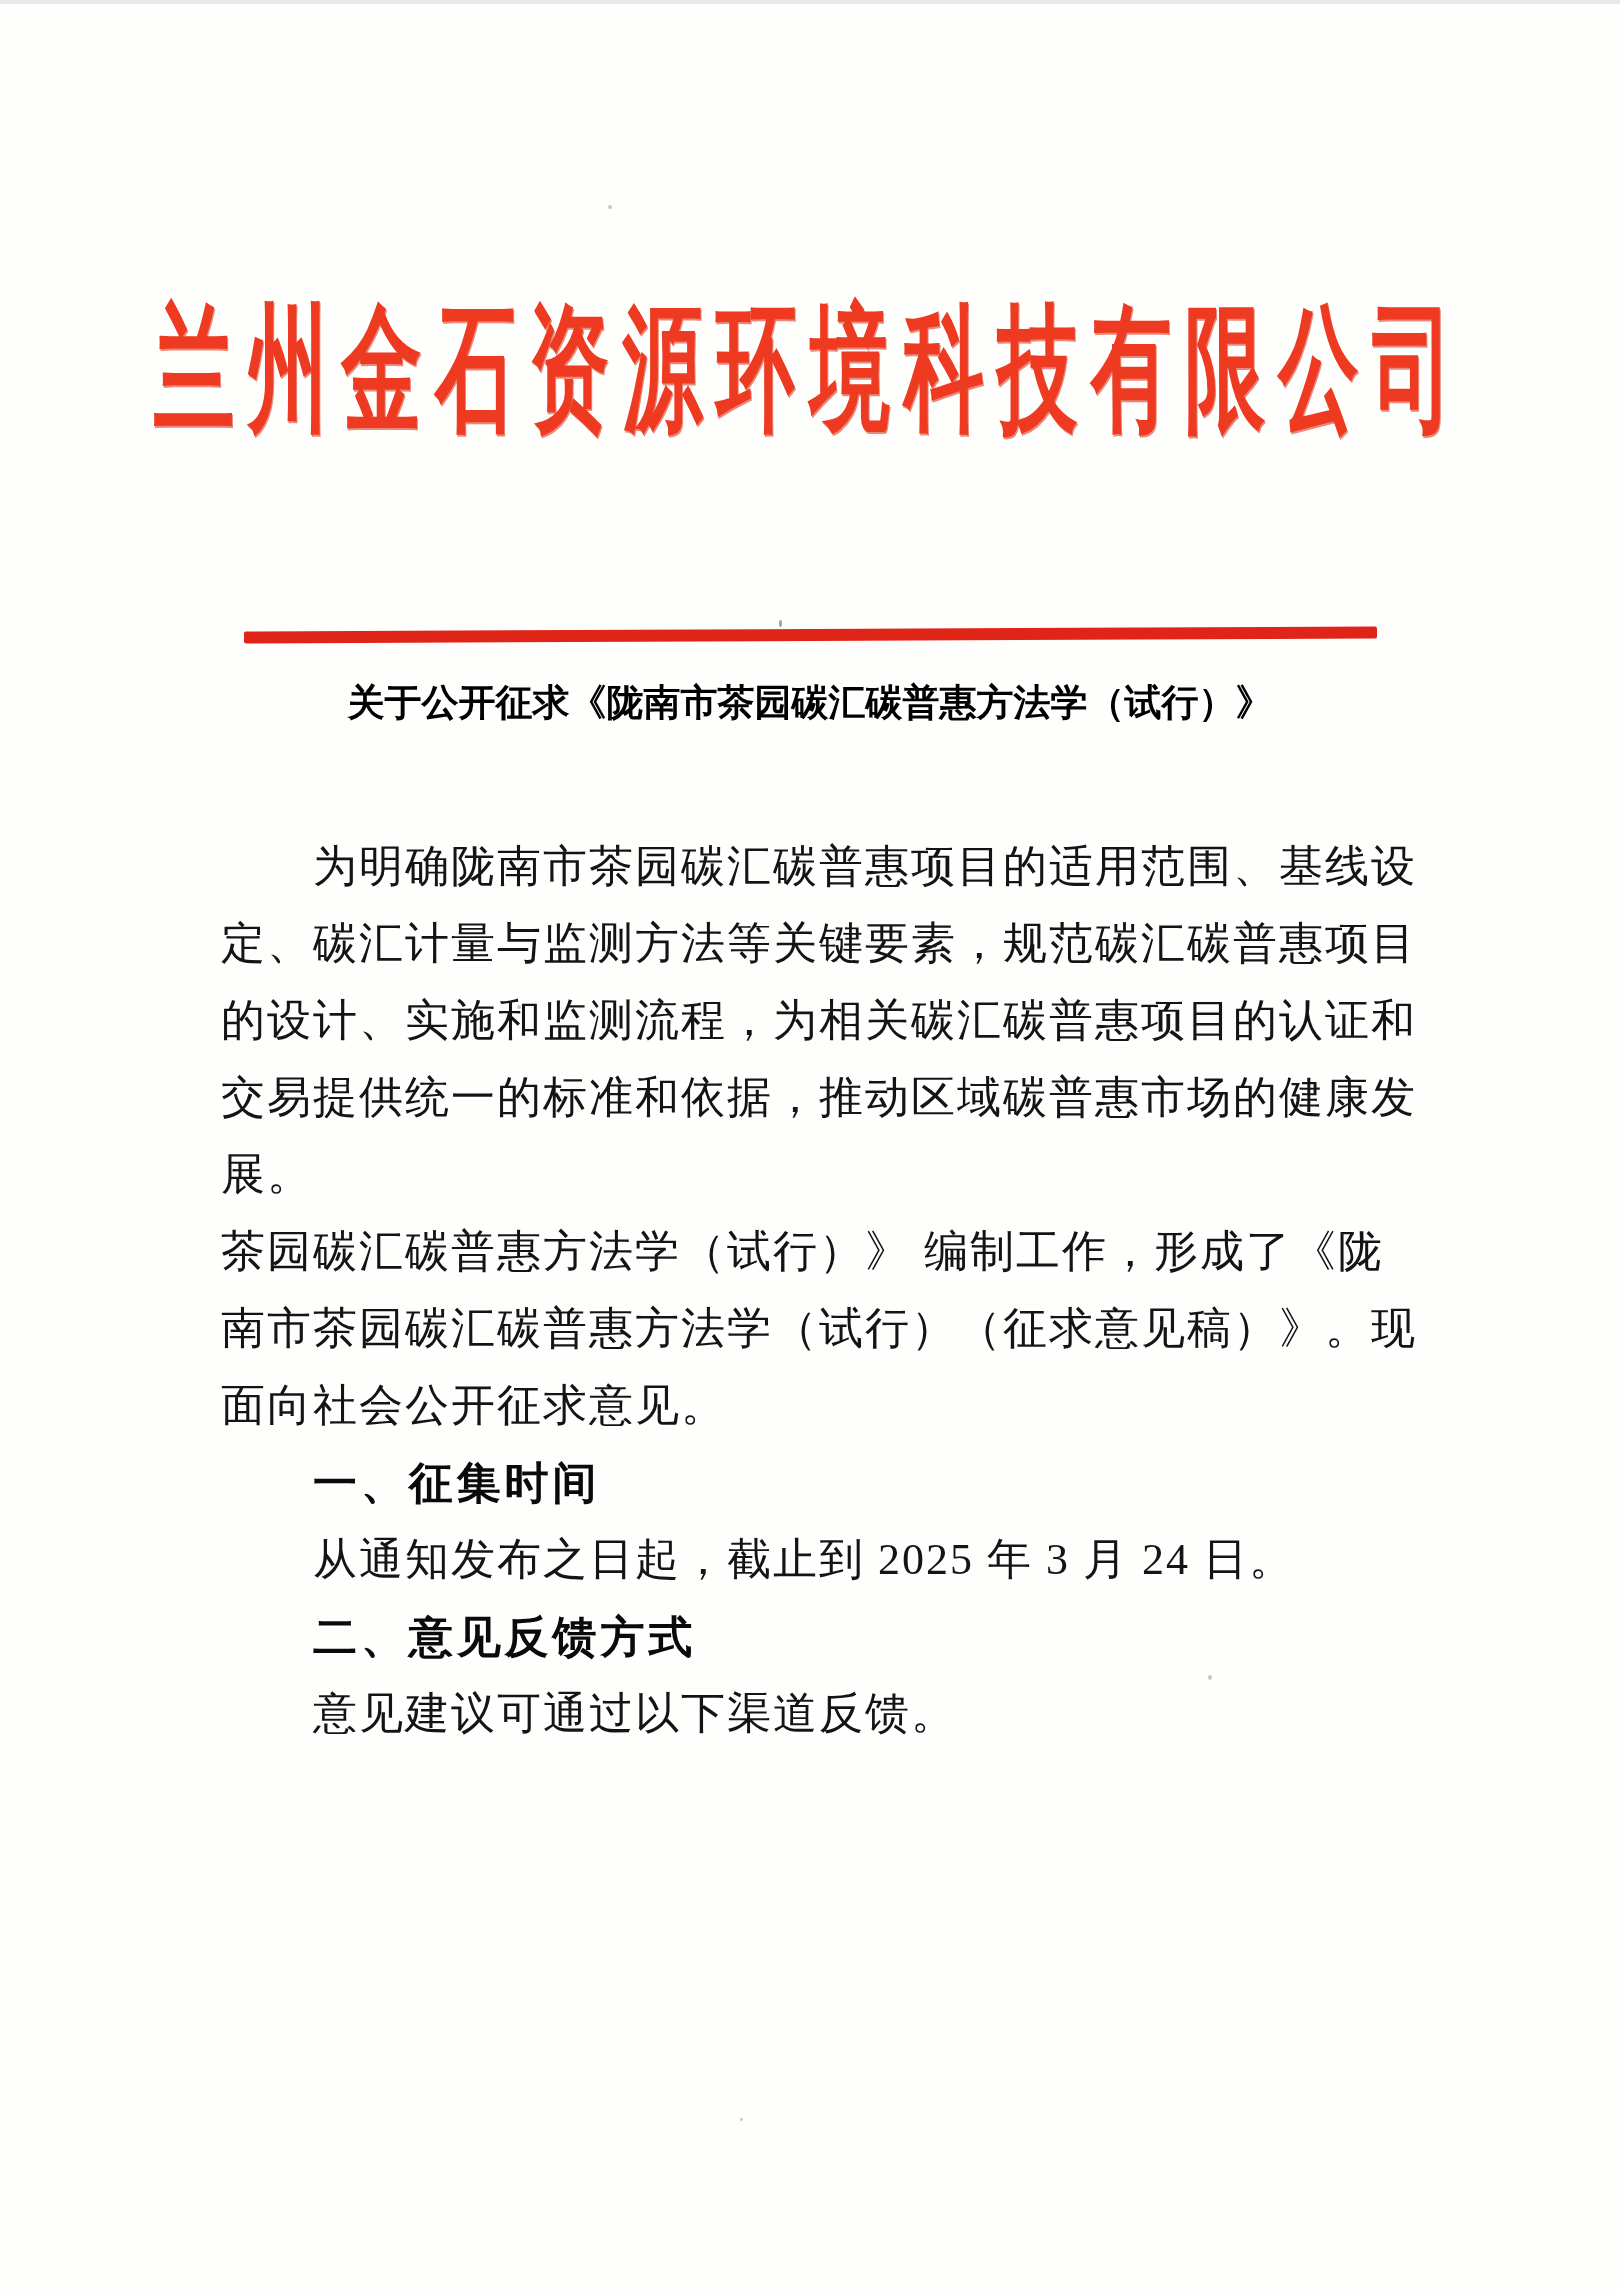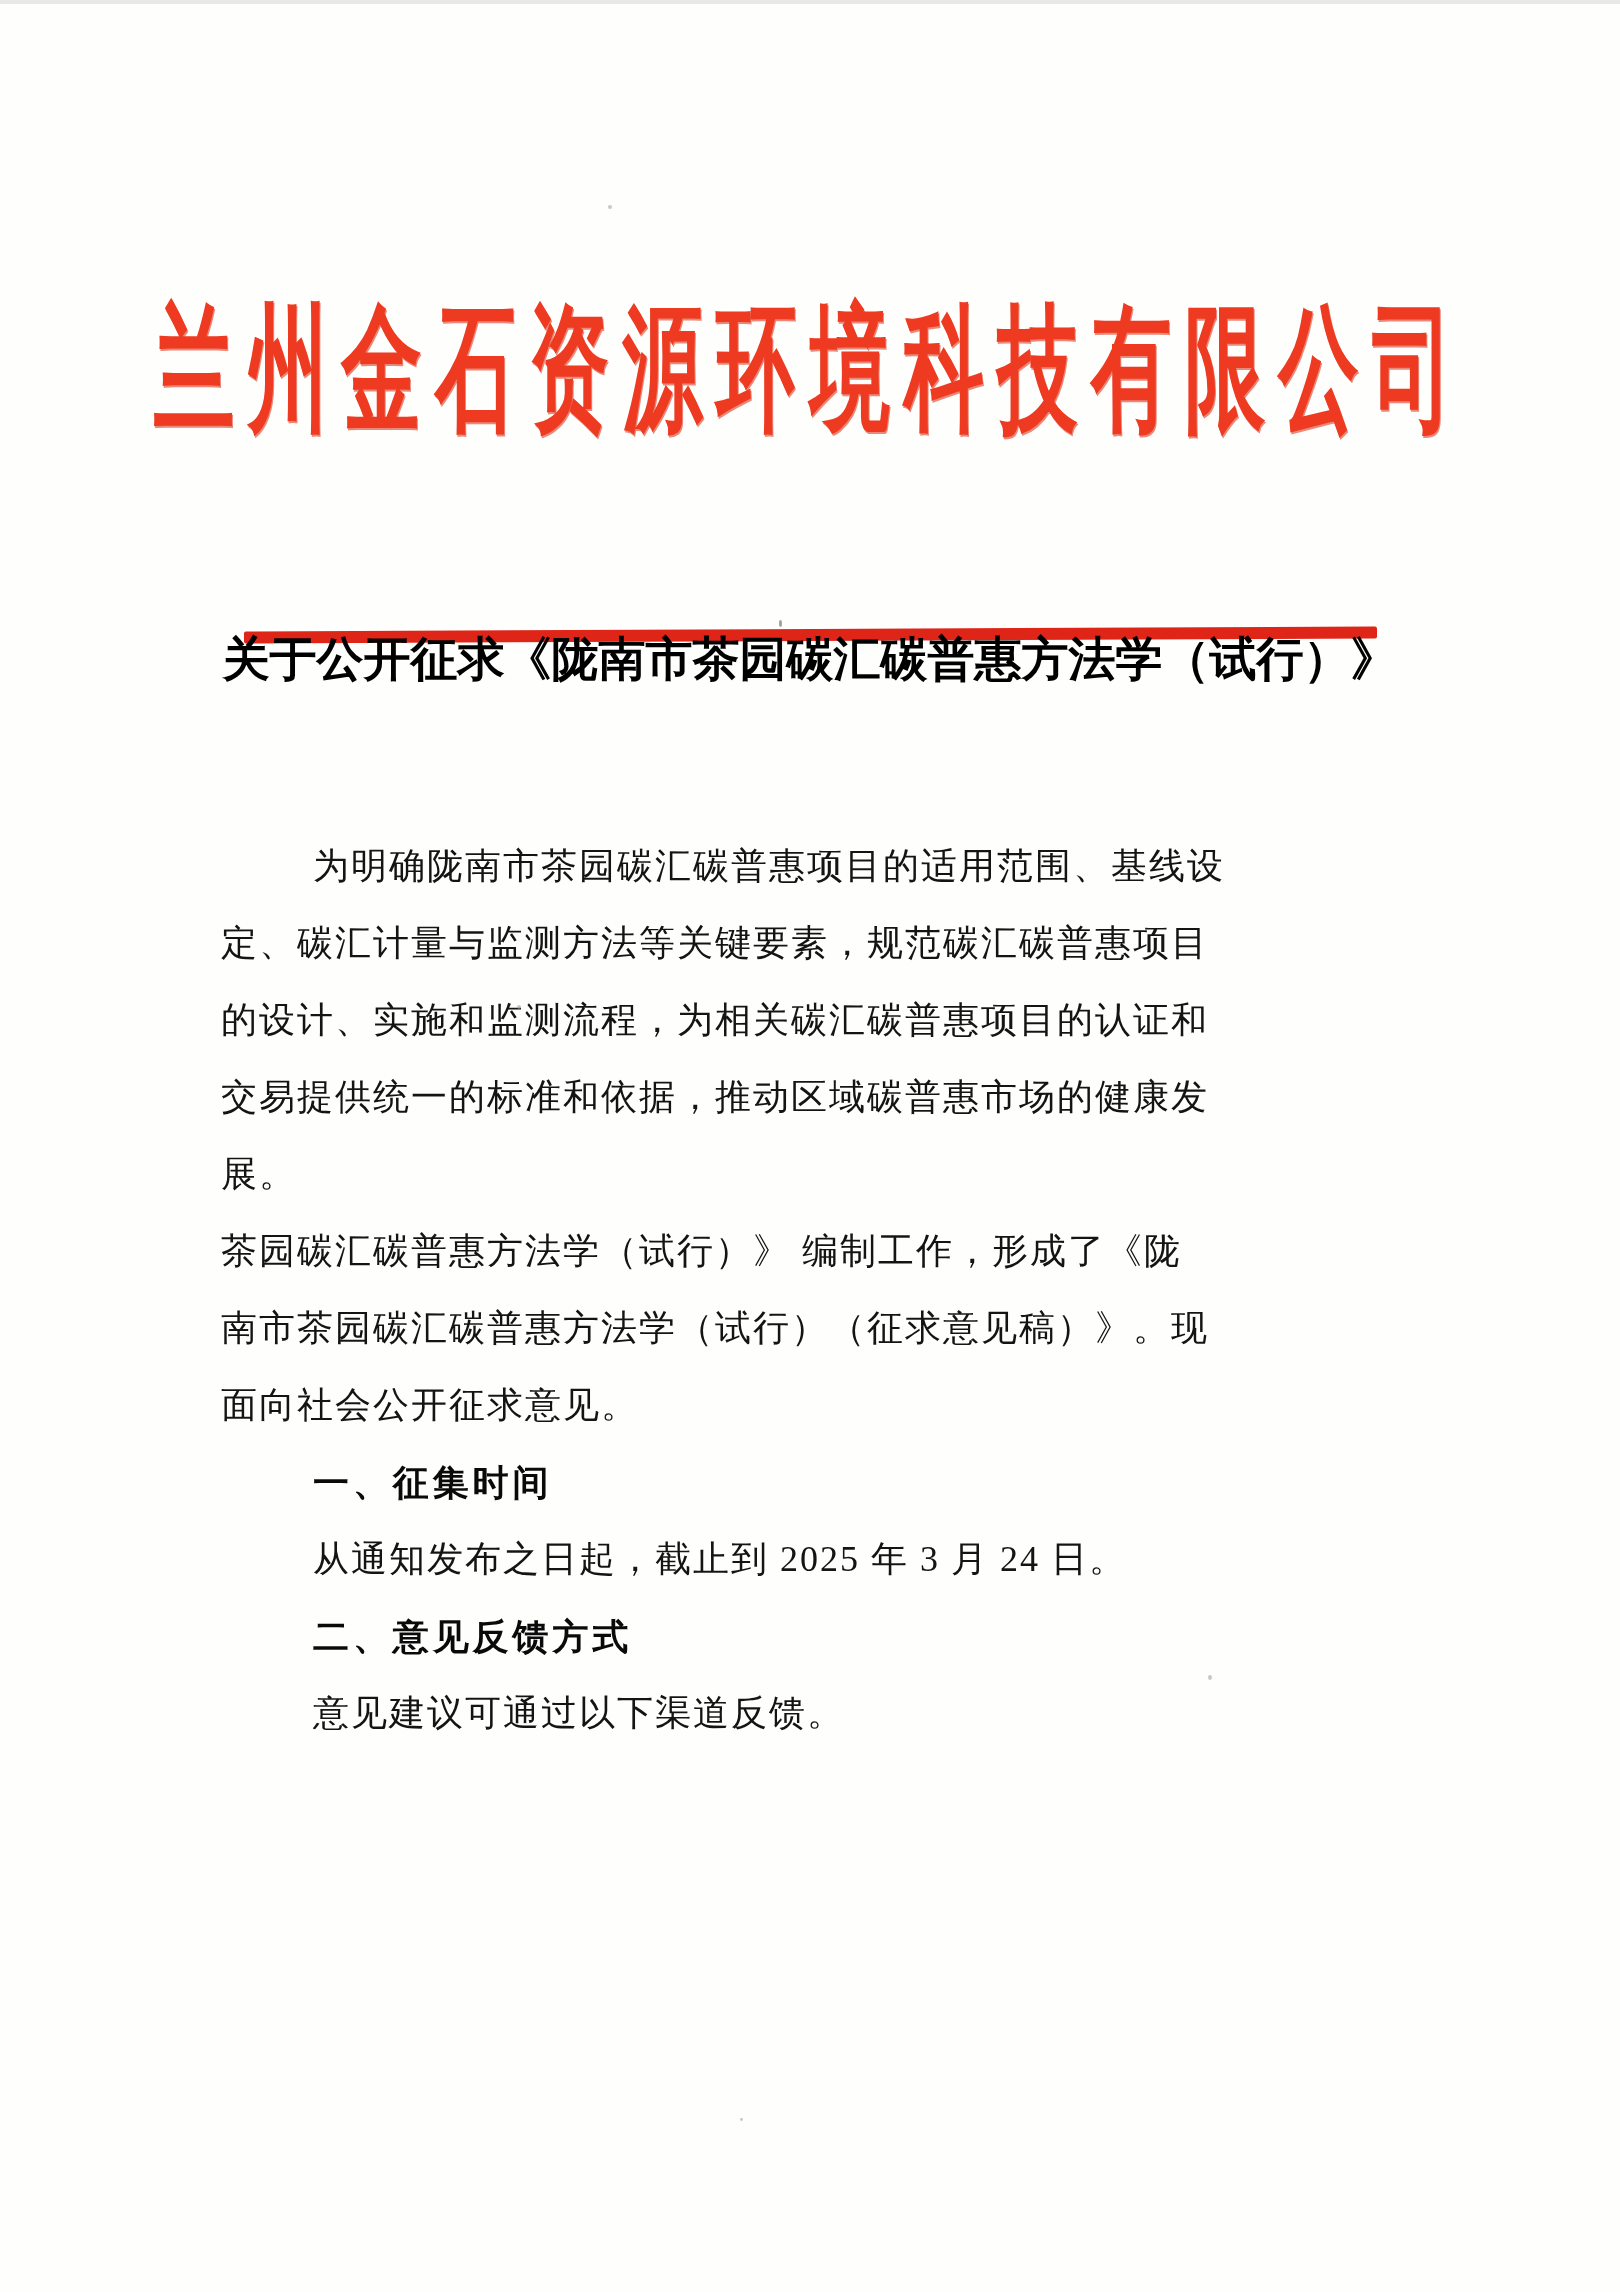--- a/index.html
+++ b/index.html
@@ -51,12 +51,12 @@
   
   .doc-title {
     position: absolute;
-    top: 616px;
+    top: 660px;
     left: 0;
     width: 100%;
     text-align: center;
     font-weight: bold;
-    font-size: 47px;
+    font-size: 37px;
     line-height: 78px;
     letter-spacing: 0;
     color: #000;

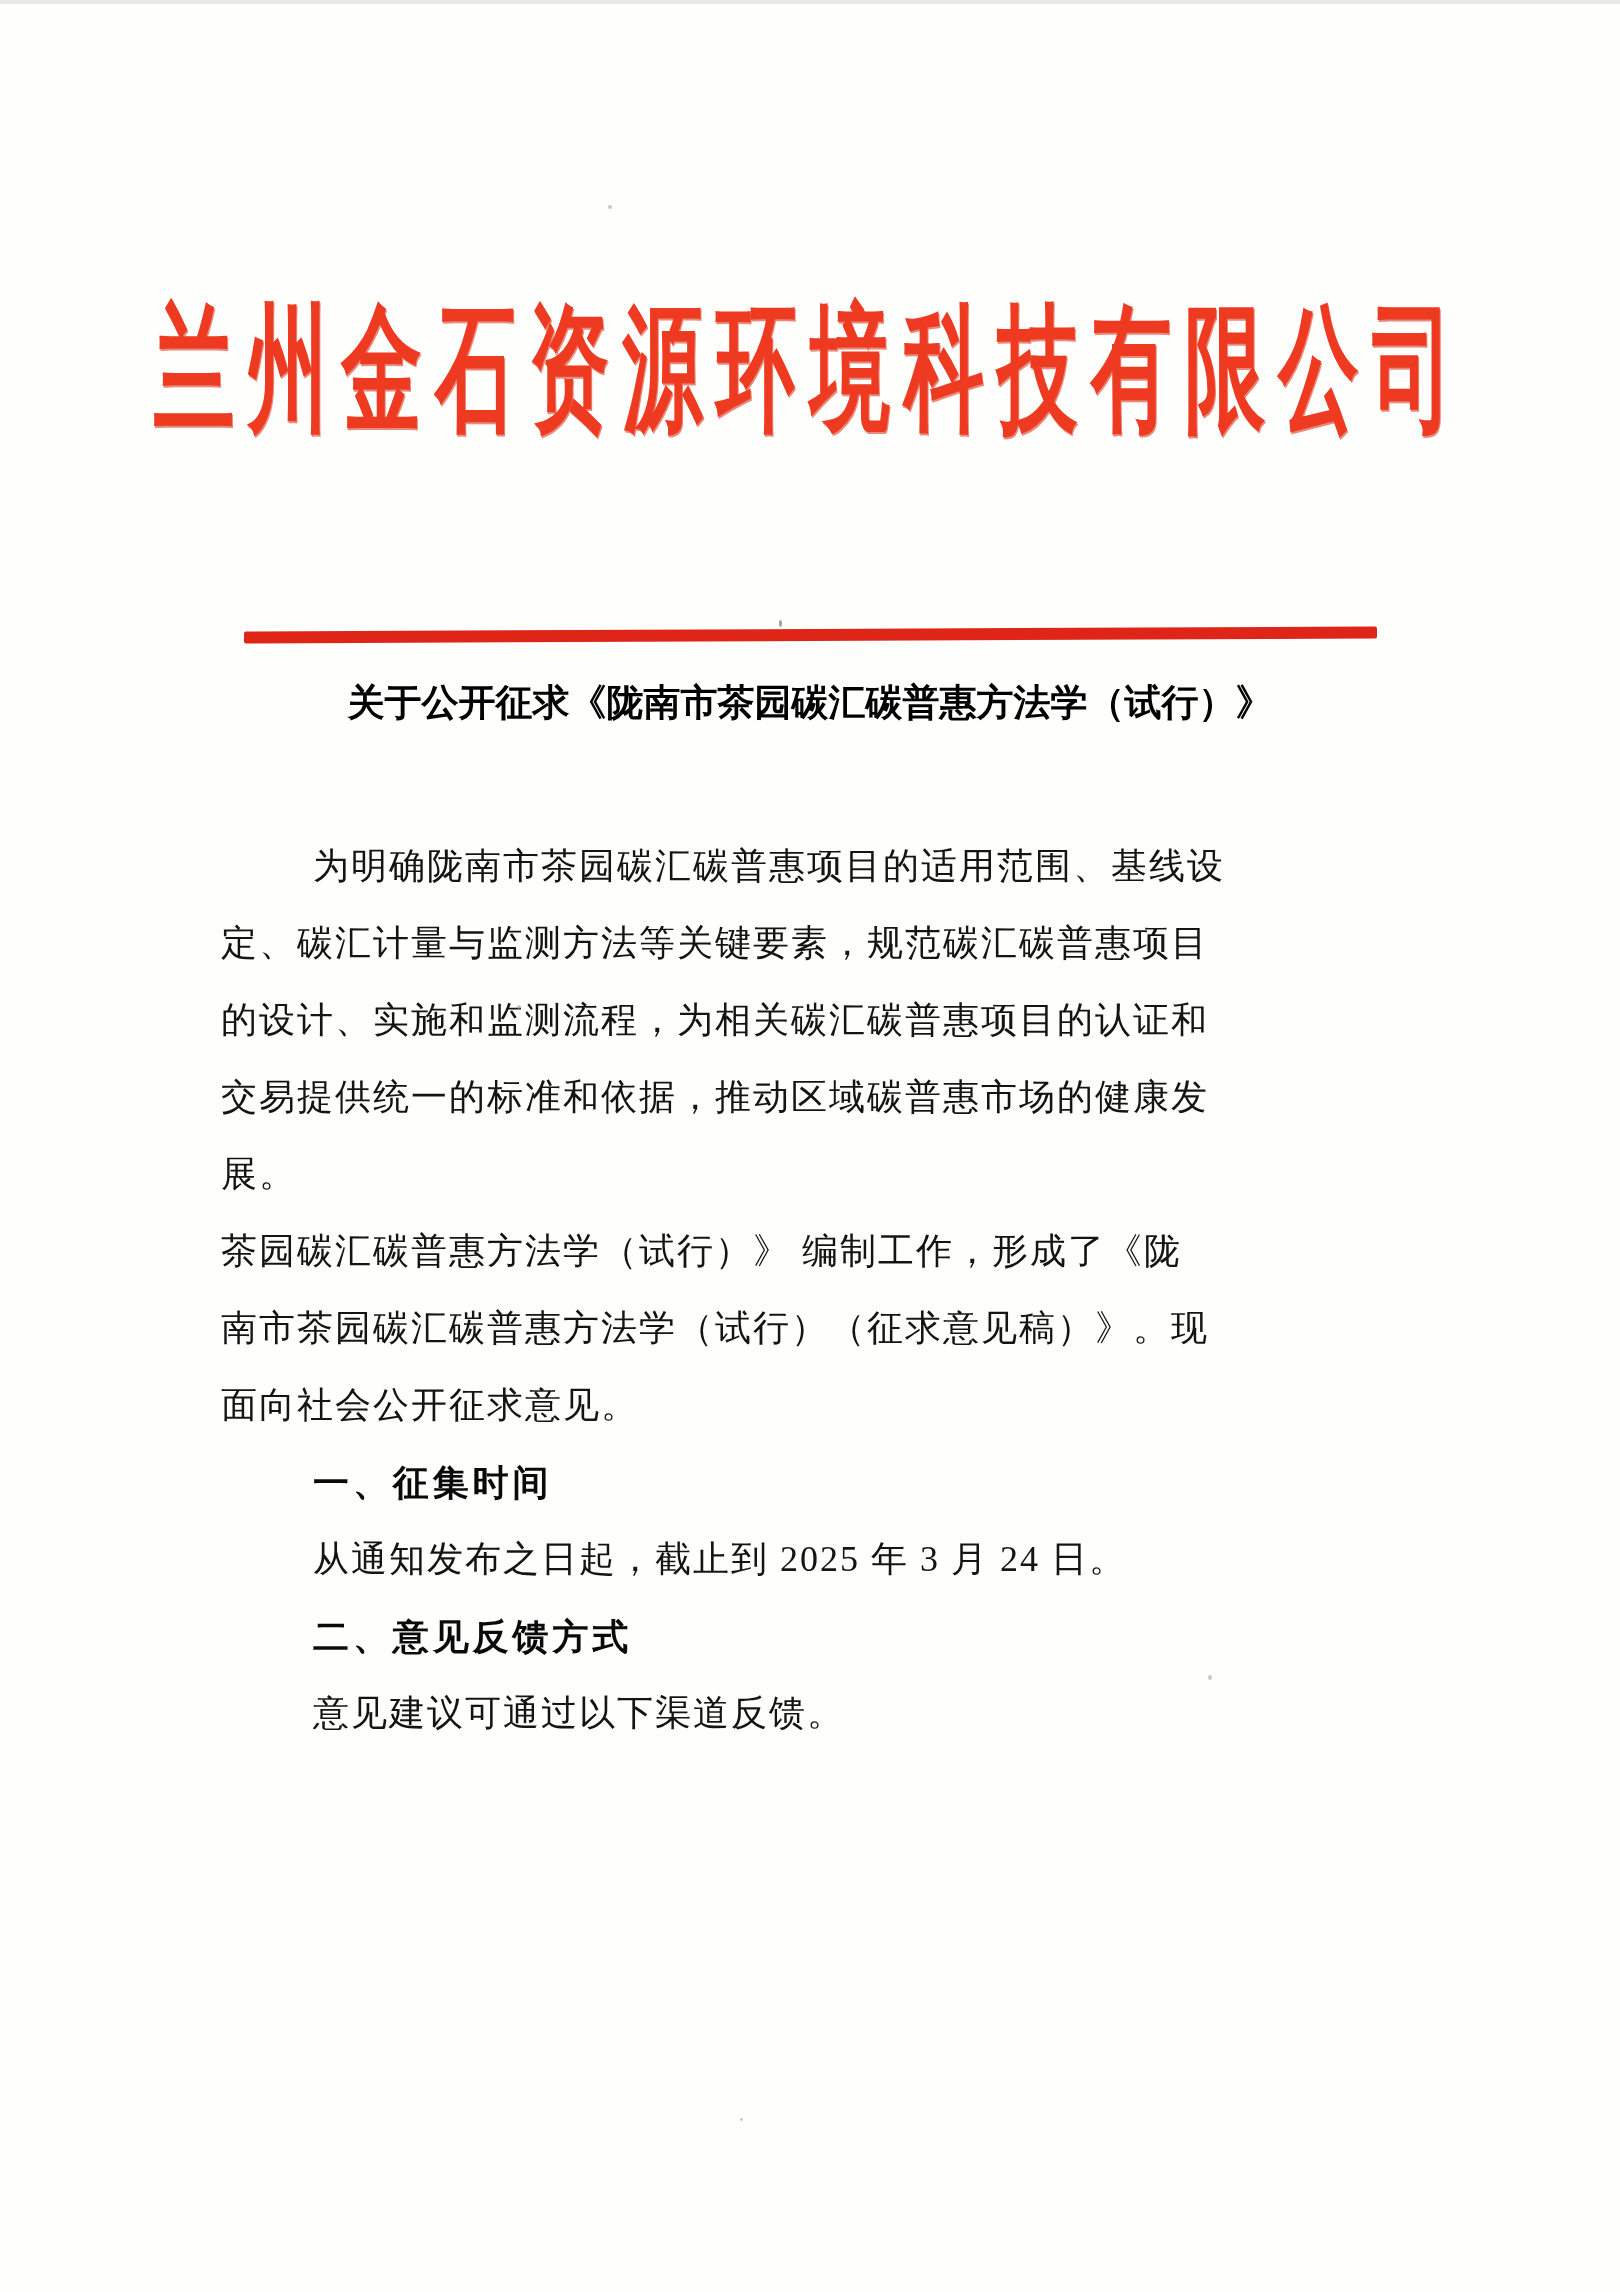--- a/index.html
+++ b/index.html
@@ -69,7 +69,7 @@
     left: 221px;
     top: 824px;
     width: 1194px;
-    font-size: 36px;
+    font-size: 44px;
     line-height: 77px;
     letter-spacing: 2px;
     color: #141414;

